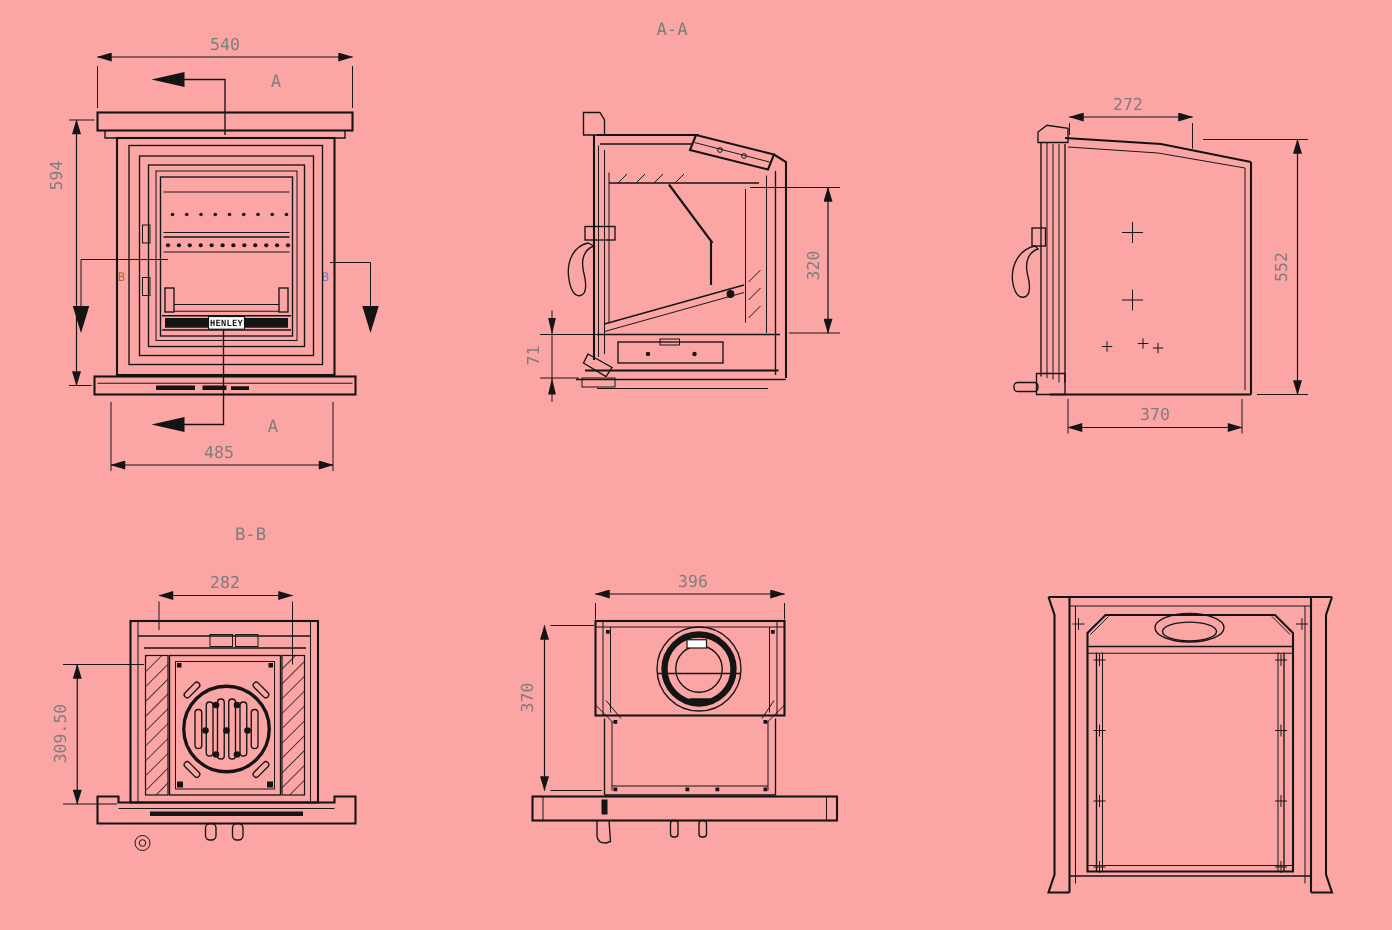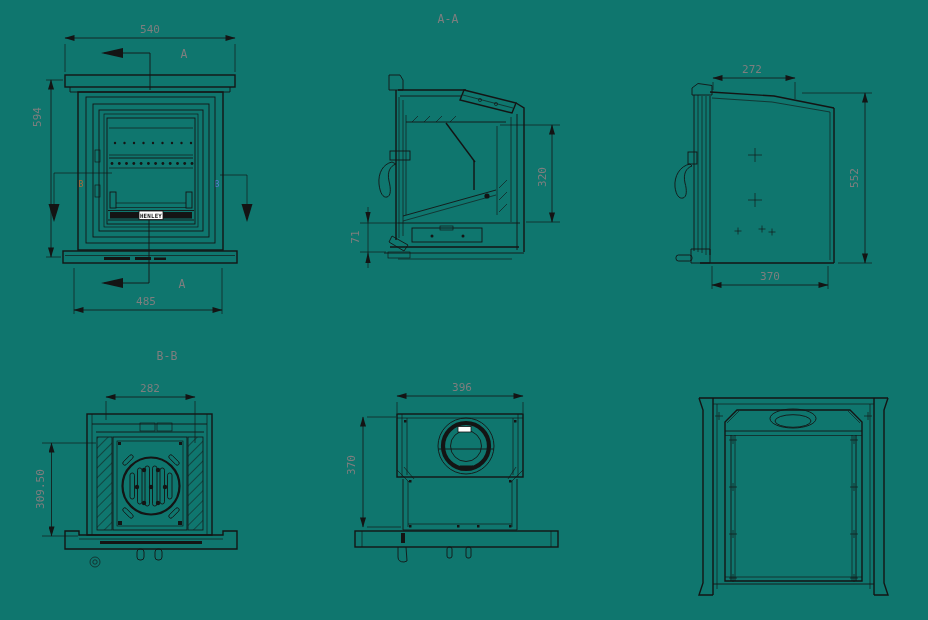--- a/index.html
+++ b/index.html
@@ -3,7 +3,7 @@
 <meta charset="utf-8">
 <style>
   html,body{margin:0;padding:0;background:#fff;}
-  #canvas{position:relative;width:928px;height:620px;background:#0f766e;overflow:hidden;}
+  #canvas{position:relative;width:928px;height:620px;background:#fca5a5;overflow:hidden;}
   text{font-family:"DejaVu Sans Mono","Liberation Mono",monospace;}
   .dim{fill:#7e7e7e;font-size:11px;text-anchor:middle;}
   .lbl{fill:#7e7e7e;font-size:11.5px;text-anchor:middle;}

